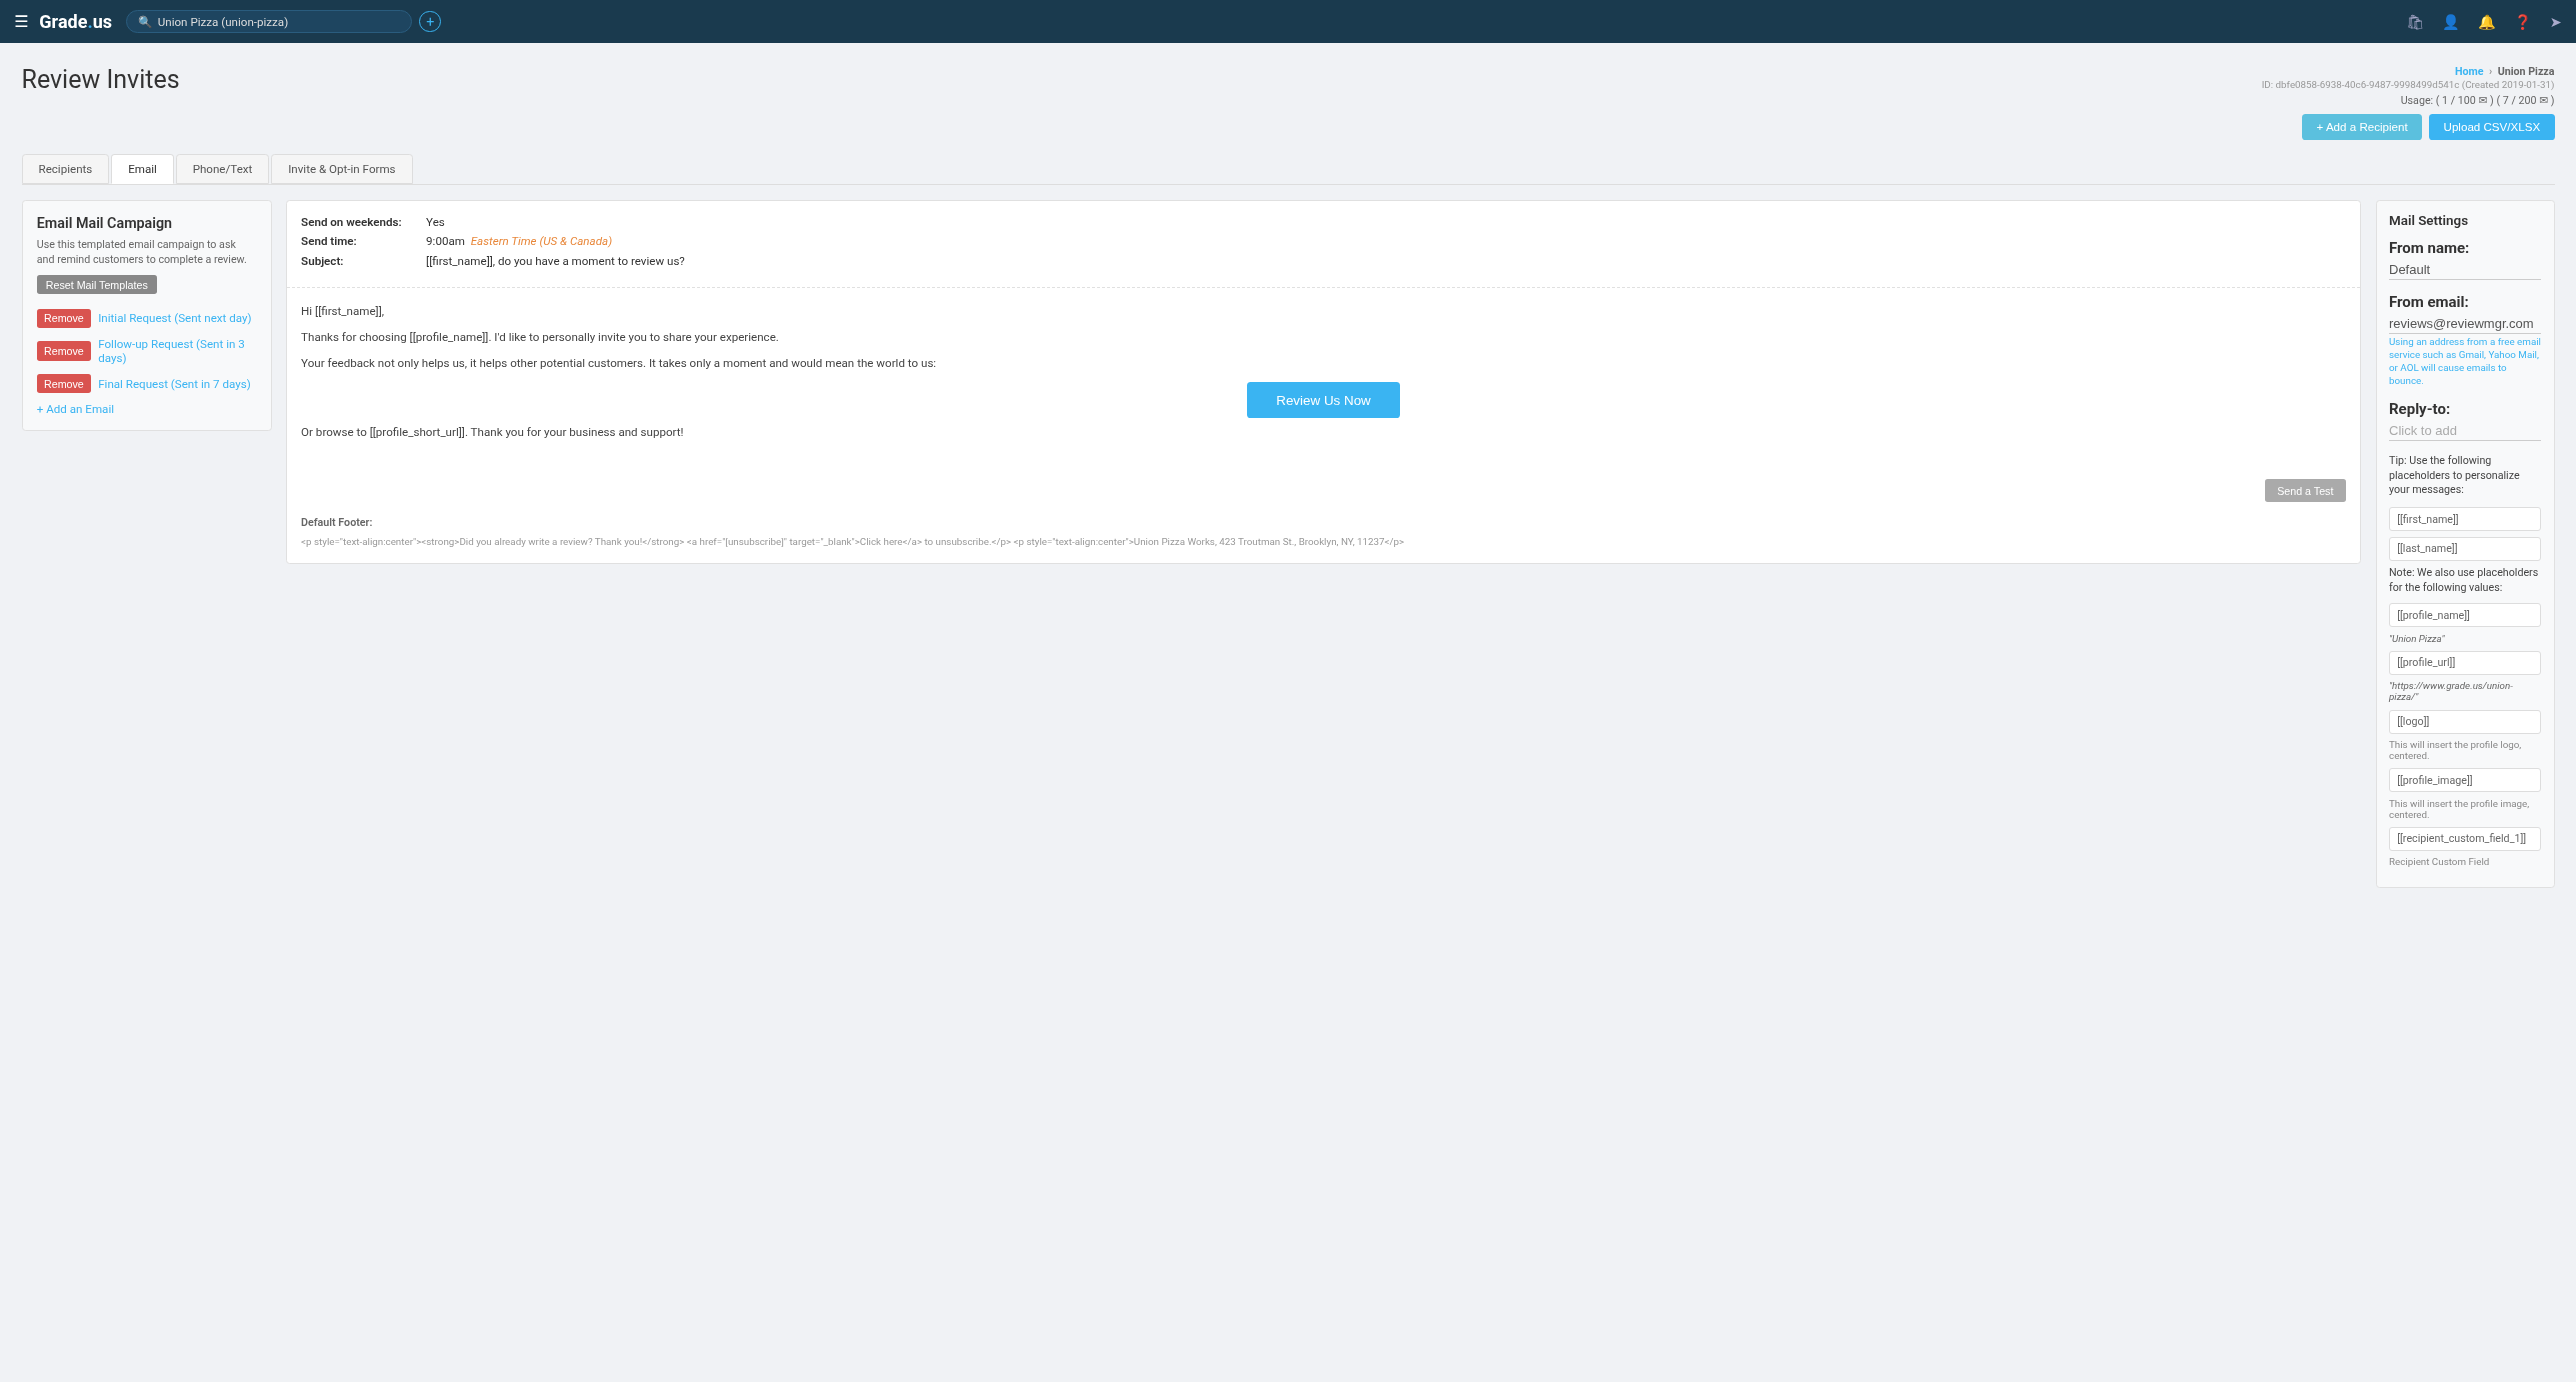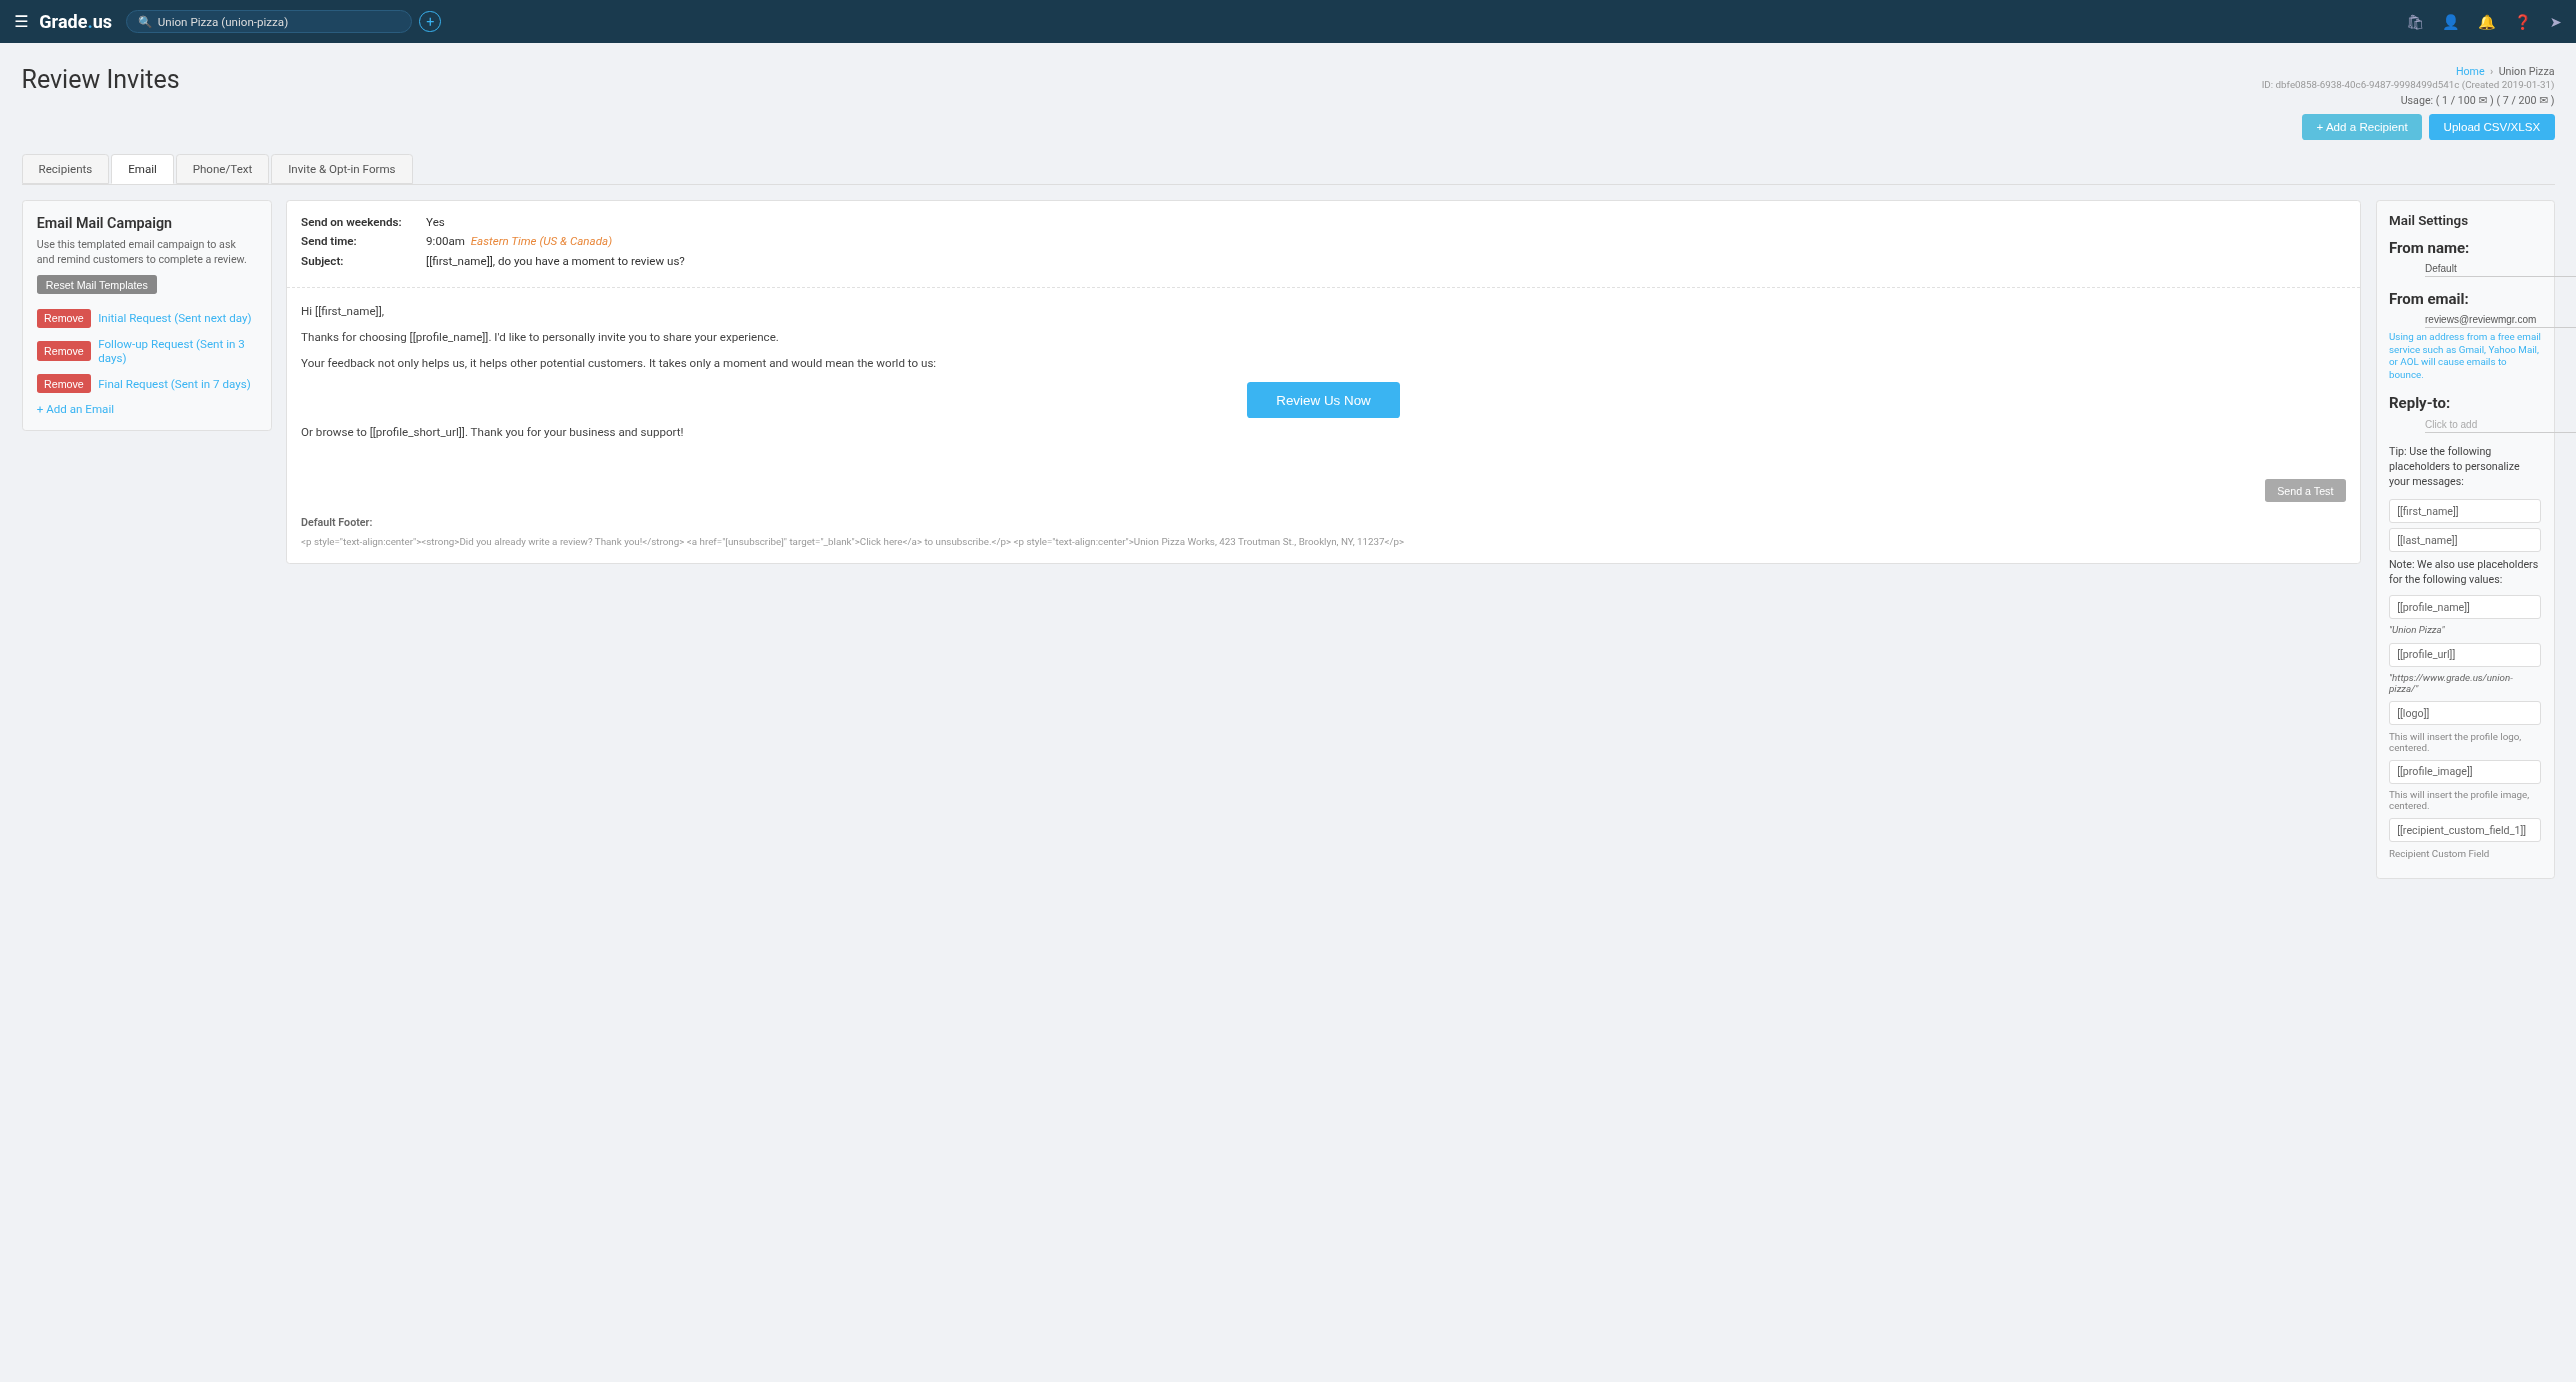--- a/index.html
+++ b/index.html
@@ -79,6 +79,7 @@
       align-items: center;
       justify-content: flex-end;
       gap: 5.4px;
+      font-weight: bold;
     }
     .breadcrumb a { color: #3ab4f2; text-decoration: none; }
     .breadcrumb-sep { color: #999; }

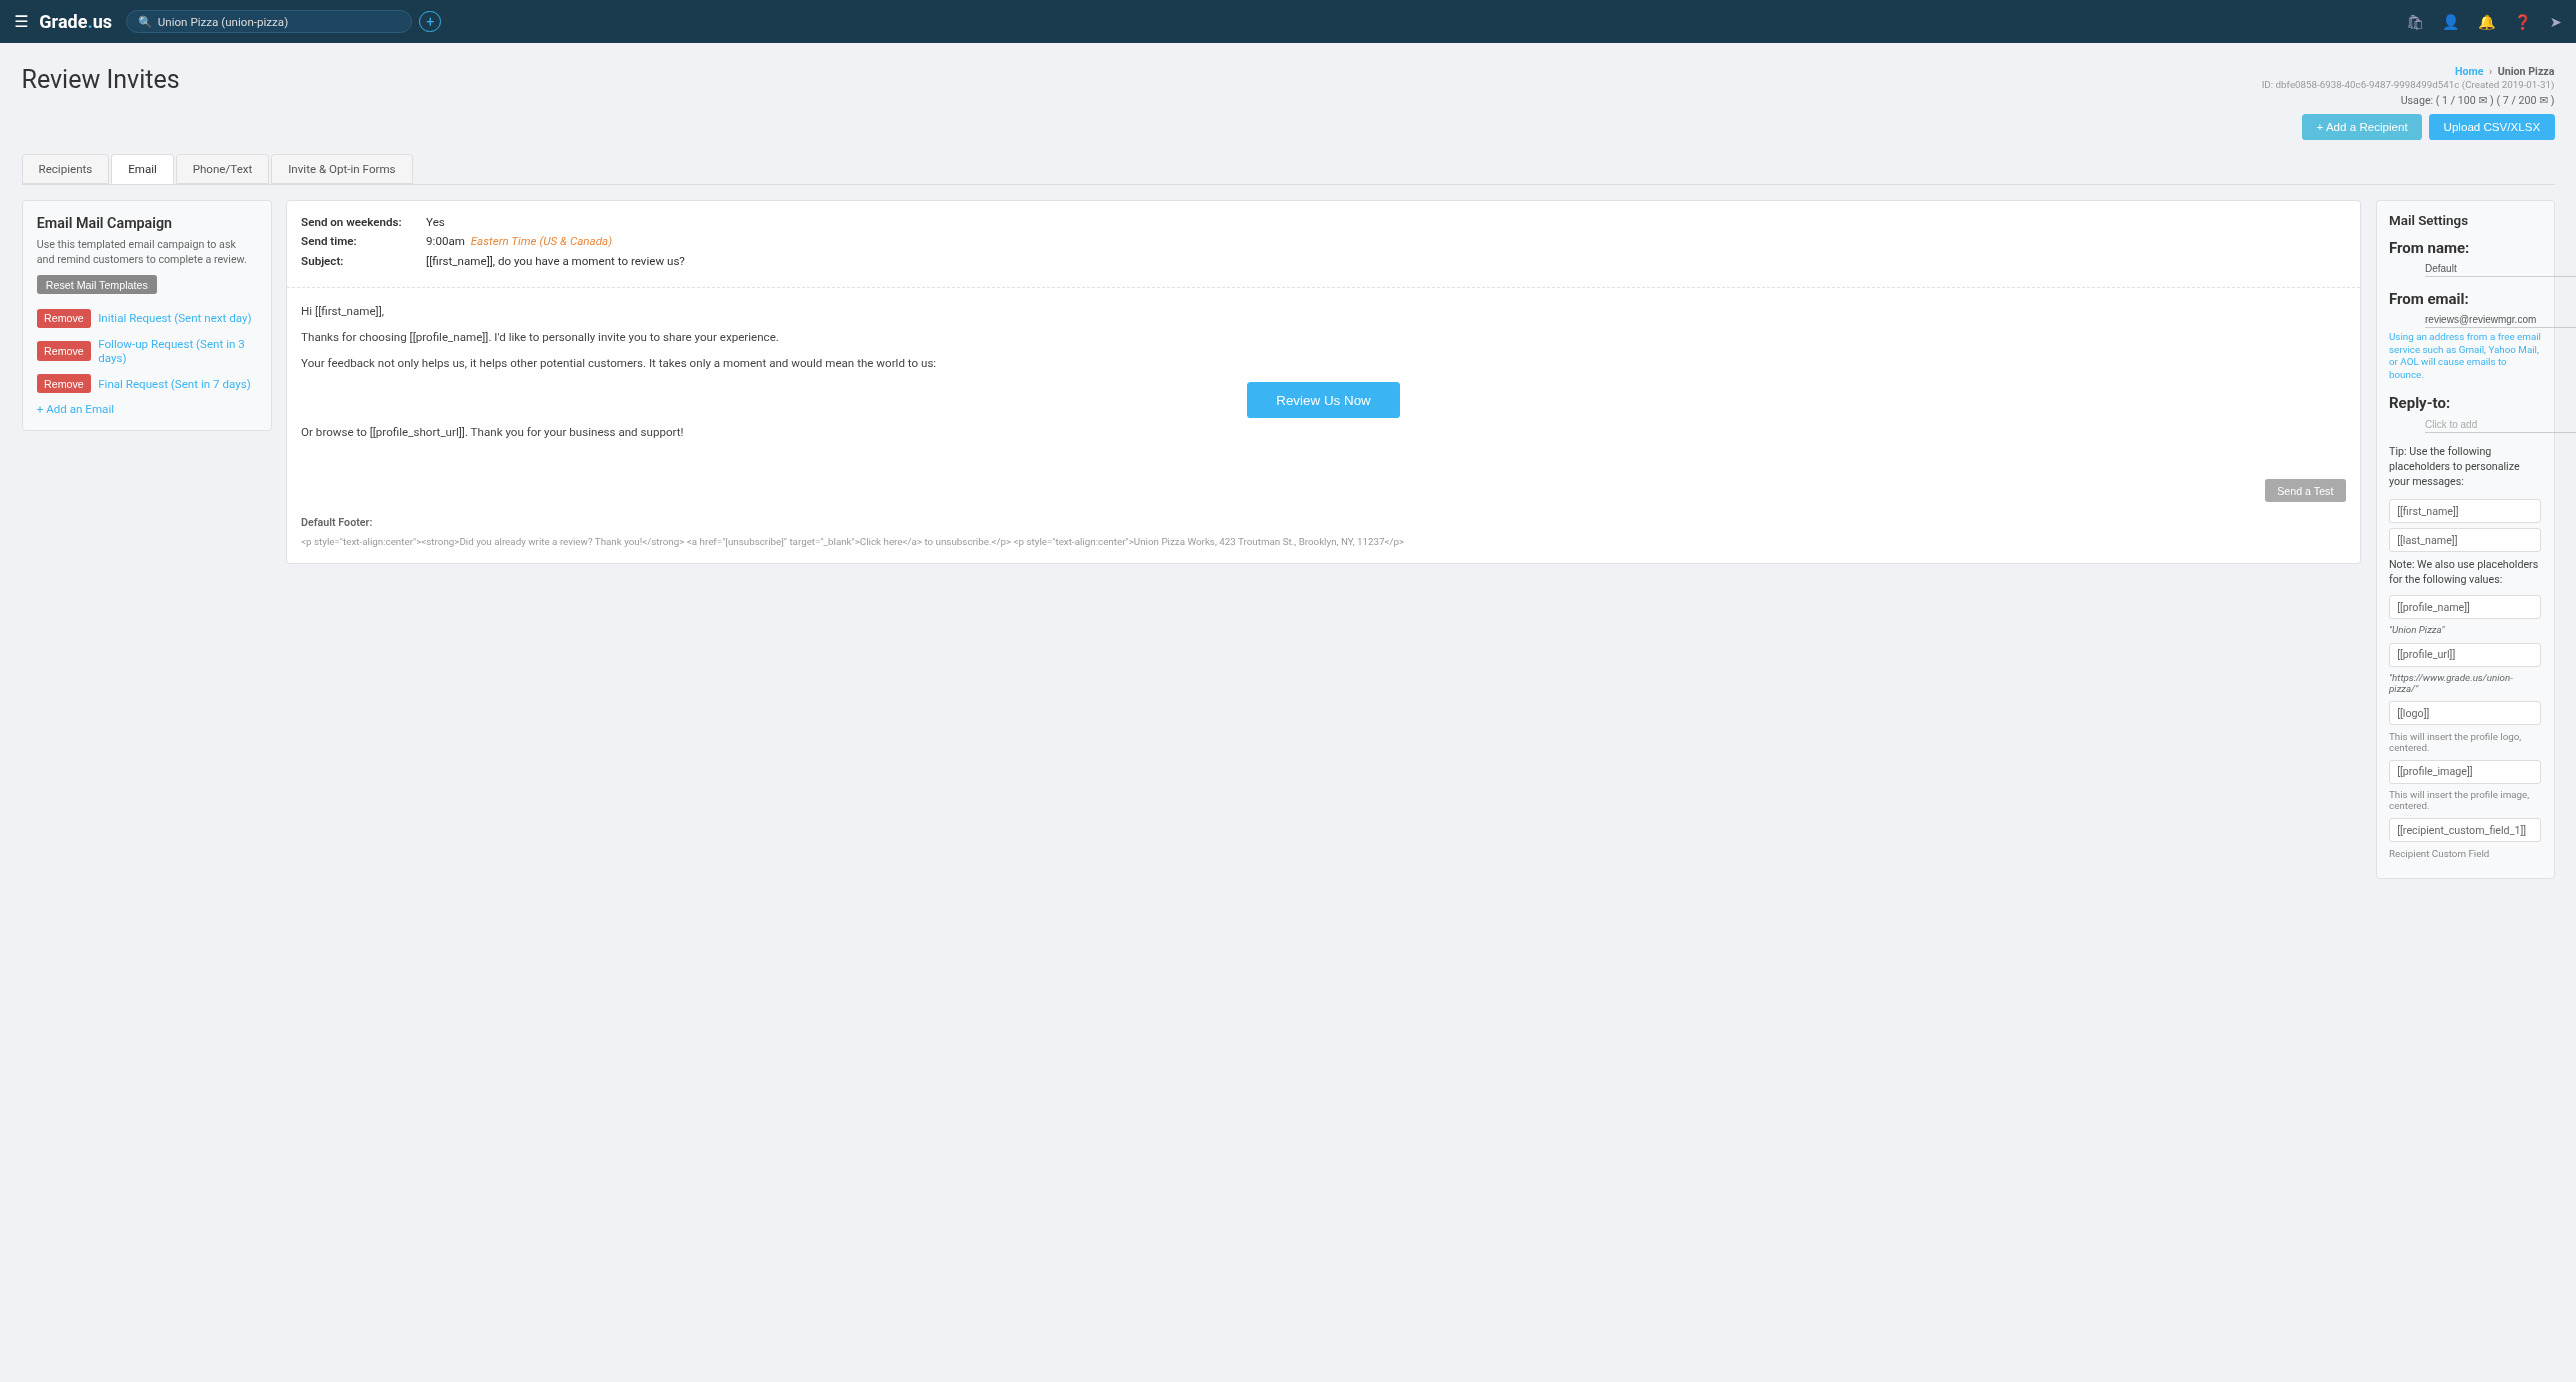--- a/index.html
+++ b/index.html
@@ -226,11 +226,10 @@
       border: none;
       border-bottom: 0.9px solid #ccc;
       background: transparent;
-      font-size: 10px;
+      font-size: 13px;
       color: #555;
       padding: 1.8px 0;
       outline: none;
-      margin-left: 36px;
     }
     .field-input::placeholder { color: #aaa; }
     .field-note { font-size: 9.8px; color: #3ab4f2; line-height: 1.3; margin-top: 2.7px; }

